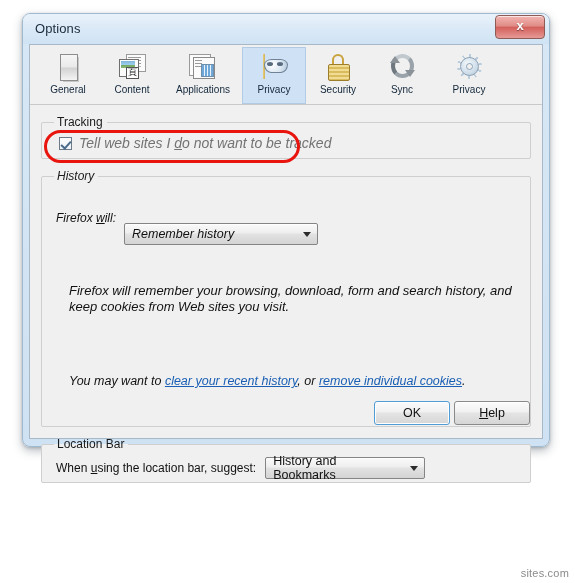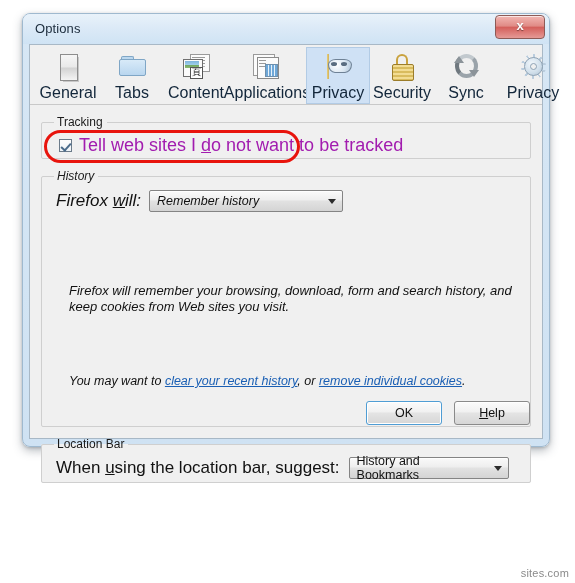--- a/index.html
+++ b/index.html
@@ -115,7 +115,7 @@
     margin-bottom: 2px;
   }
   .tab .tab-label {
-    font-size: 16px;
+    font-size: 10px;
     color: #12263a;
     white-space: nowrap;
   }

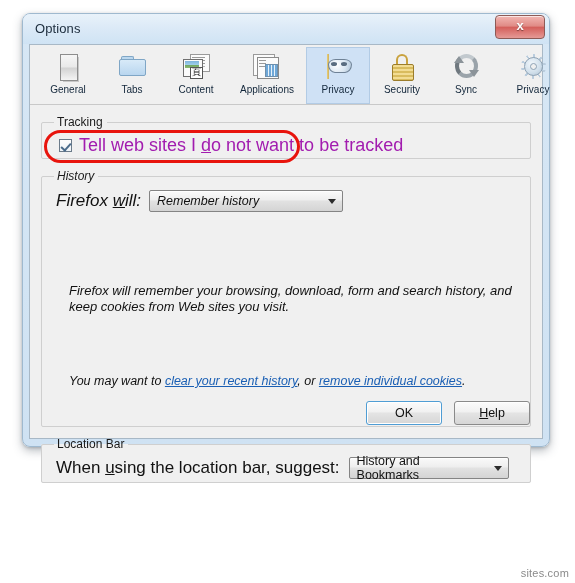--- a/index.html
+++ b/index.html
@@ -453,13 +453,6 @@
         <div class="tab-label">General</div>
       </div>
 
-      <div class="tab">
-        <div class="tab-icon">
-          <div class="ic-folder-tab"></div>
-          <div class="ic-folder-body"></div>
-        </div>
-        <div class="tab-label">Tabs</div>
-      </div>
 
       <div class="tab">
         <div class="tab-icon">

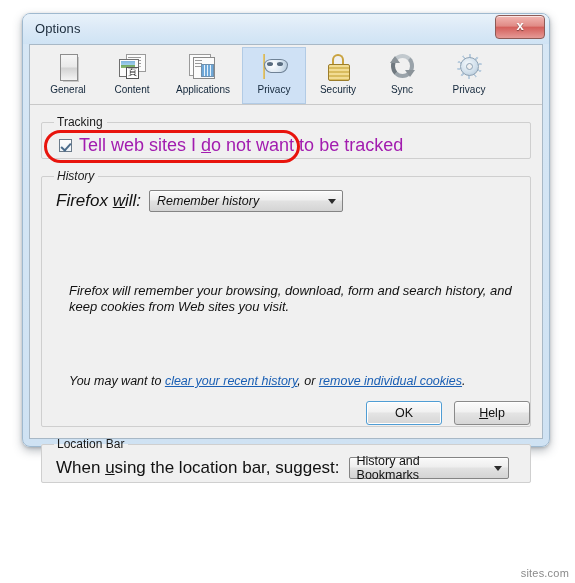--- a/index.html
+++ b/index.html
@@ -298,9 +298,10 @@
     transform: rotate(42deg);
   }
   .cb-label {
-    font-size: 18px;
-    color: #a21caf;
+    font-size: 14px;
+    color: #737373;
     white-space: nowrap;
+    font-style: italic;
   }
   .cb-label u { text-decoration: underline; }
 

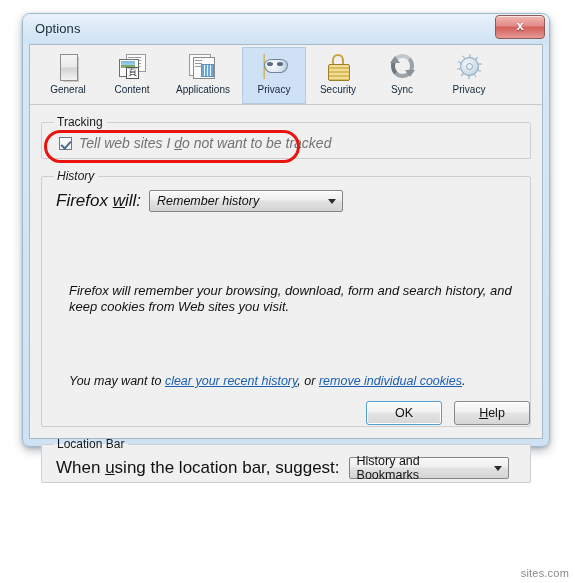--- a/index.html
+++ b/index.html
@@ -328,7 +328,7 @@
     padding-top: 3px;
   }
   .field-label {
-    font-size: 17px;
+    font-size: 12px;
     color: #111;
   }
   .field-label u { text-decoration: underline; }

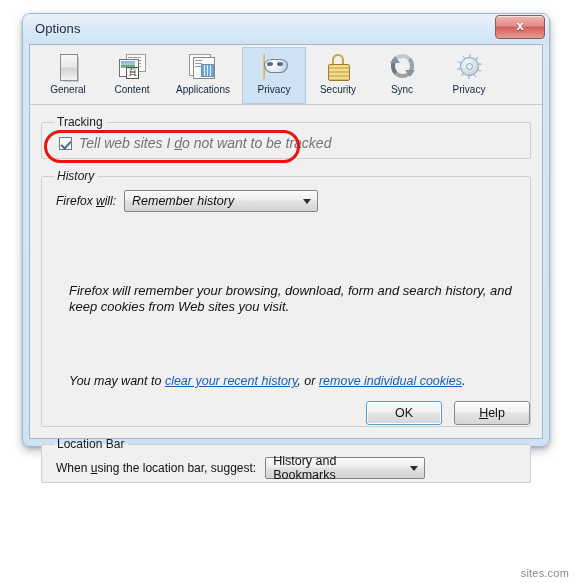--- a/index.html
+++ b/index.html
@@ -355,7 +355,7 @@
     border-right: 4px solid transparent;
     border-top: 5px solid #2b2b2b;
   }
-  #dd-history { width: 194px; }
+  #dd-history { width: 194px; margin-top: 33px; }
   #dd-locationbar { width: 160px; }
 
   #history-desc {

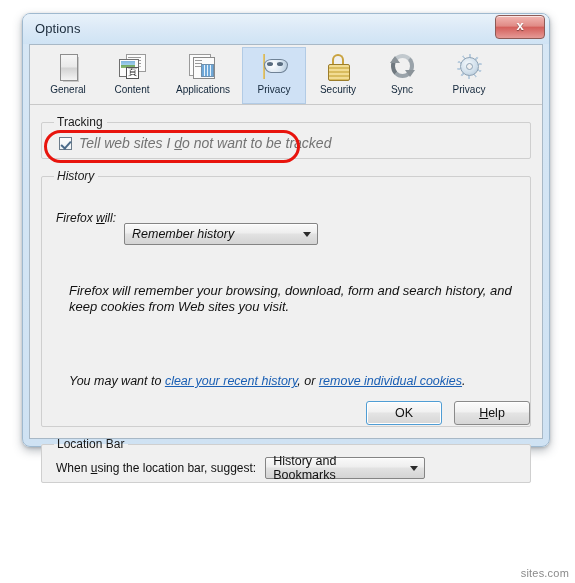--- a/index.html
+++ b/index.html
@@ -397,7 +397,7 @@
     right: 12px;
     bottom: 13px;
     display: flex;
-    gap: 12px;
+    gap: 4px;
   }
   .btn {
     width: 76px;

